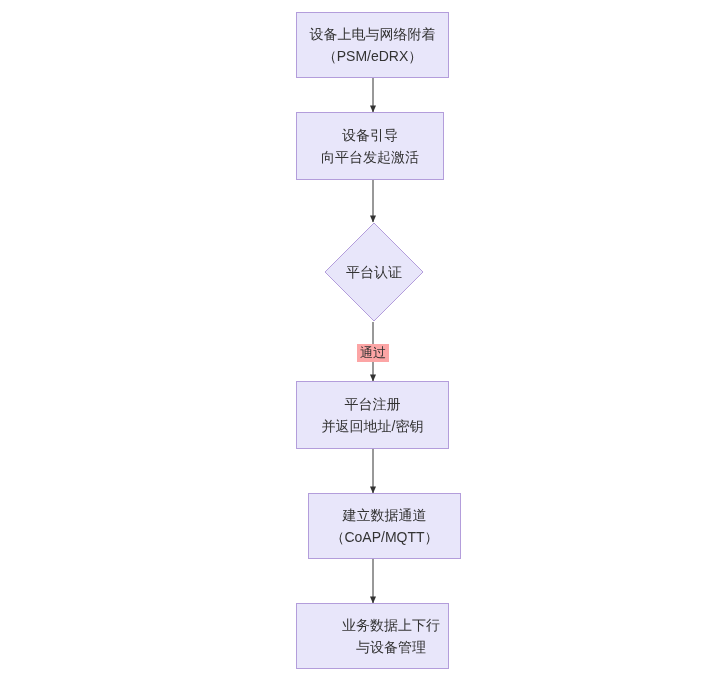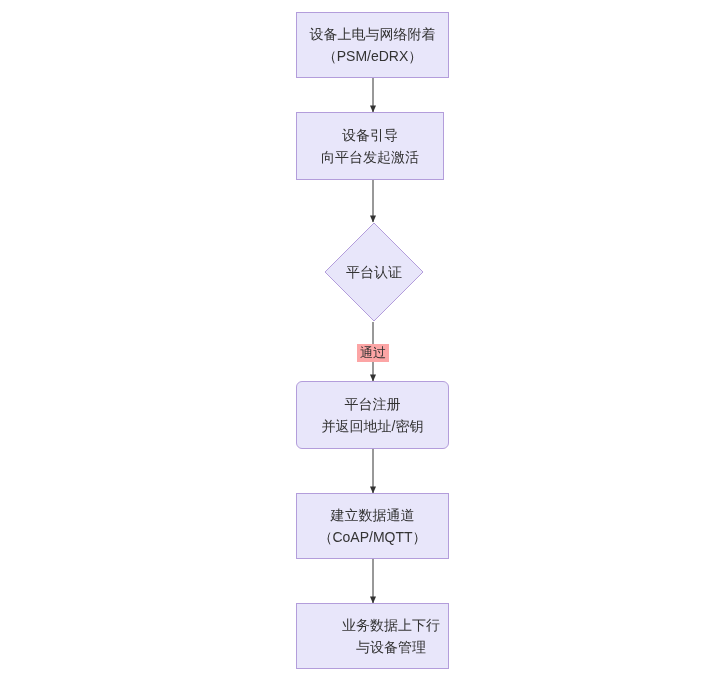--- a/index.html
+++ b/index.html
@@ -115,7 +115,7 @@
     <span class="diamond-label">平台认证</span>
   </div>
 
-  <div class="node node-process" style="left:296px; top:381px; width:153px; height:68px;border-radius:6px;">
+  <div class="node node-process" style="left:296px; top:381px; width:153px; height:68px;">
     <span class="node-label">平台注册
 并返回地址/密钥</span>
   </div>

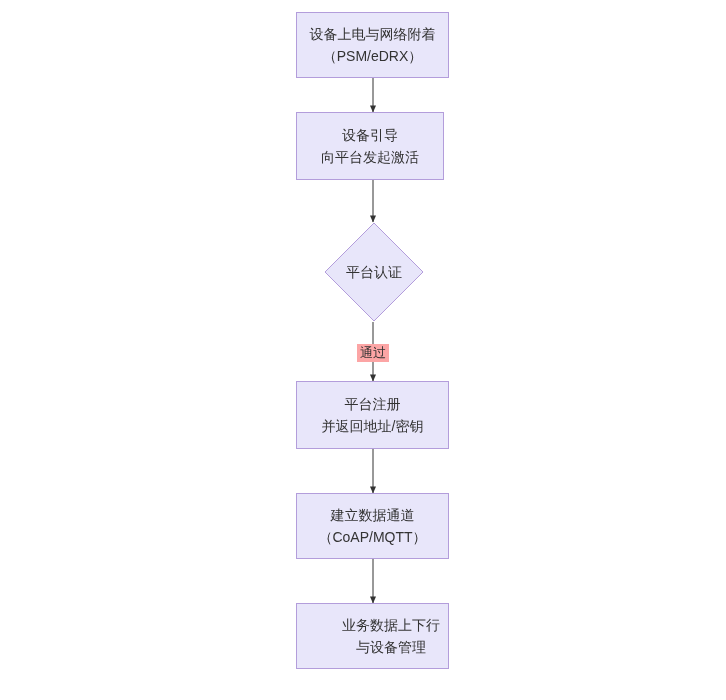--- a/index.html
+++ b/index.html
@@ -120,7 +120,7 @@
 并返回地址/密钥</span>
   </div>
 
-  <div class="node node-process" style="left:296px; top:493px; width:153px; height:66px;">
+  <div class="node node-process" style="left:308px; top:493px; width:153px; height:66px;">
     <span class="node-label">建立数据通道
 （CoAP/MQTT）</span>
   </div>

